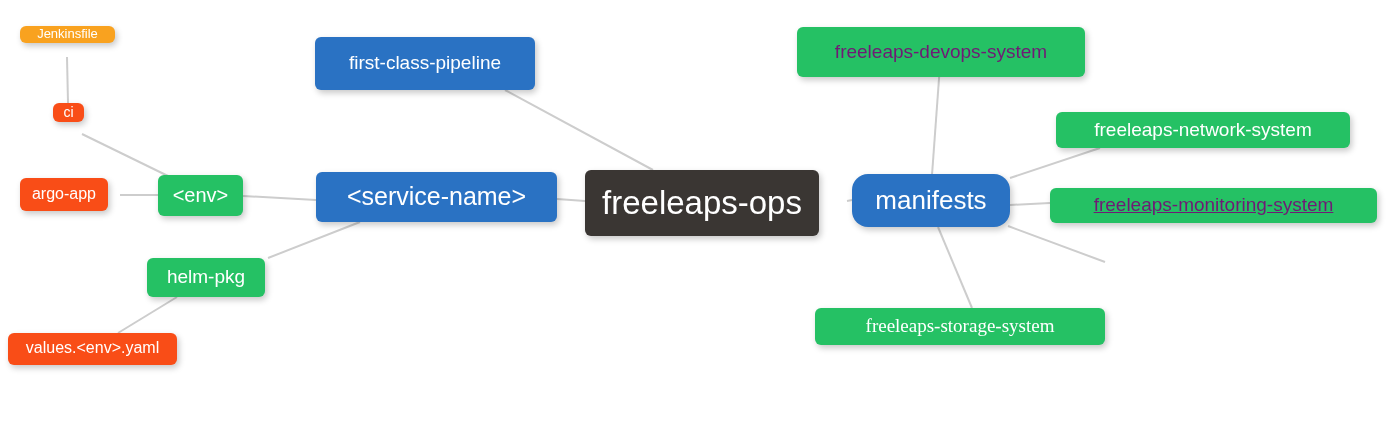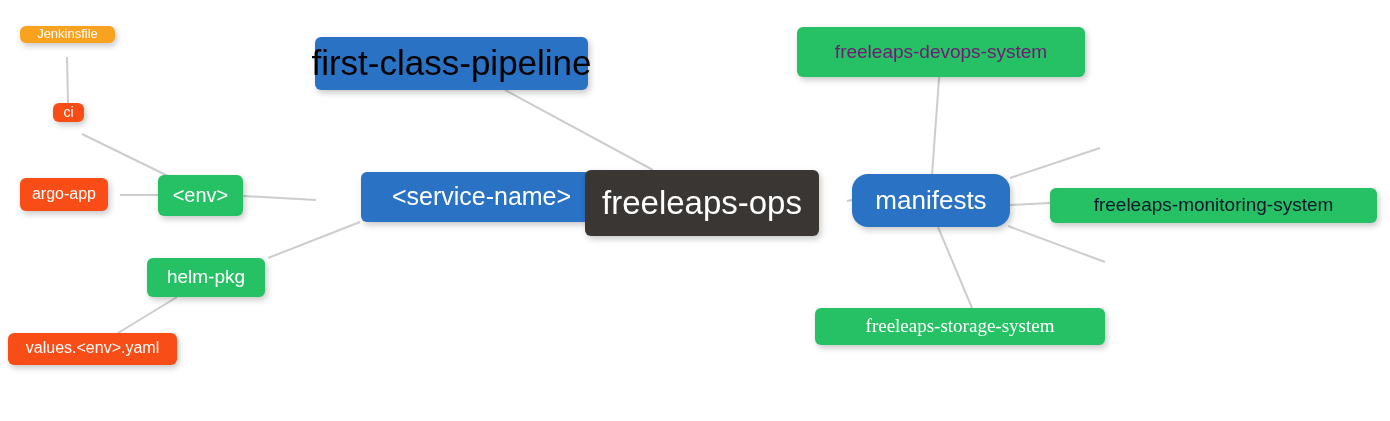--- a/index.html
+++ b/index.html
@@ -81,7 +81,7 @@
     <div class="node" style="left: 8px; top: 333px; width: 169px; height: 32px; font-size: 16px; background: rgb(249, 77, 23); color: rgb(255, 255, 255);">
       <span>values.&lt;env&gt;.yaml</span>
     </div>
-    <div class="node" style="left: 315px; top: 37px; width: 273px; height: 53px; font-size: 35px; background: rgb(42, 114, 195); color: #000000;">
+    <div class="node" style="left: 315px; top: 37px; width: 220px; height: 53px; font-size: 19px; background: rgb(42, 114, 195); color: #ffffff;">
       <span>first-class-pipeline</span>
     </div>
     <div class="node" style="left: 316px; top: 172px; width: 241px; height: 50px; font-size: 25px; background: rgb(42, 114, 195); color: rgb(255, 255, 255); margin-left: 45px;">

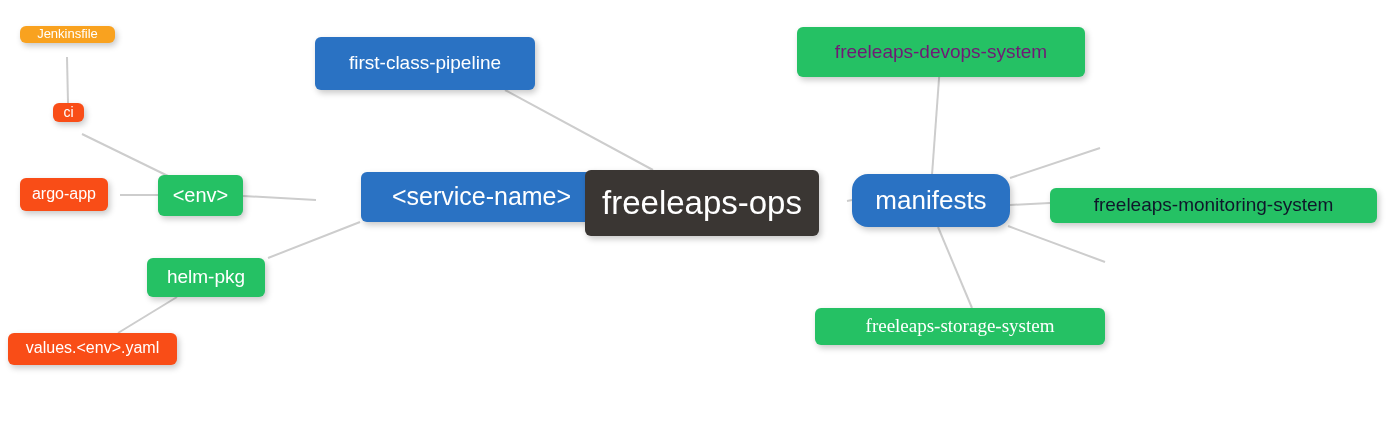--- a/index.html
+++ b/index.html
@@ -96,6 +96,9 @@
     <div class="node" style="left: 797px; top: 27px; width: 288px; height: 50px; font-size: 19px; background: rgb(37, 193, 100); color: #701a75;">
       <span>freeleaps-devops-system</span>
     </div>
+    <div class="node" style="left: 1056px; top: 112px; width: 294px; height: 36px; font-size: 19px; background: rgb(37, 193, 100); color: rgb(255, 255, 255);">
+      <span>freeleaps-network-system</span>
+    </div>
     <div class="node" style="left: 1050px; top: 188px; width: 327px; height: 35px; font-size: 19px; background: rgb(37, 193, 100); color: #0f172a;">
       <span>freeleaps-monitoring-system</span>
     </div>

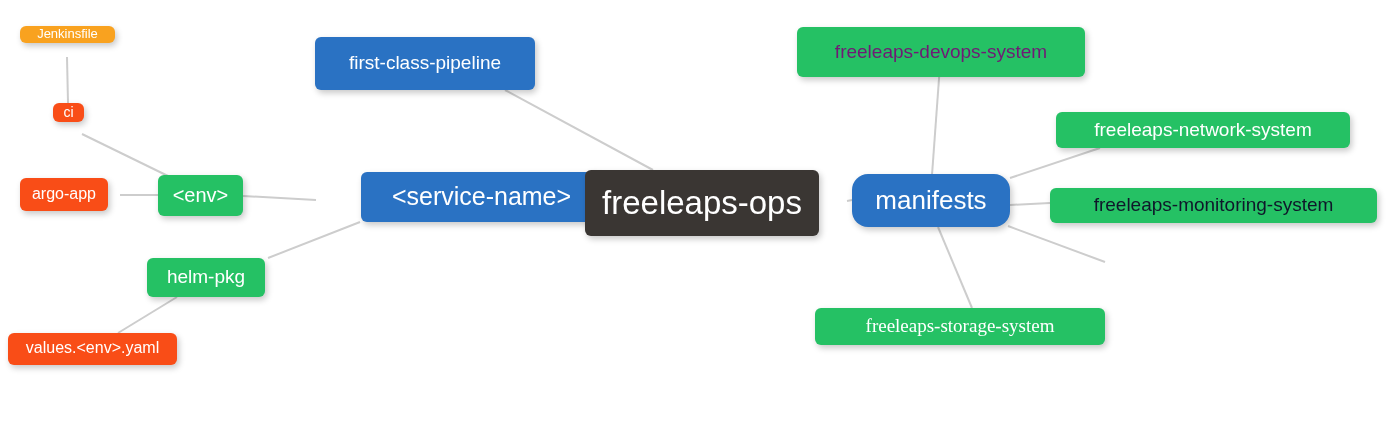--- a/index.html
+++ b/index.html
@@ -84,7 +84,7 @@
     <div class="node" style="left: 315px; top: 37px; width: 220px; height: 53px; font-size: 19px; background: rgb(42, 114, 195); color: #ffffff;">
       <span>first-class-pipeline</span>
     </div>
-    <div class="node" style="left: 316px; top: 172px; width: 241px; height: 50px; font-size: 25px; background: rgb(42, 114, 195); color: rgb(255, 255, 255); margin-left: 45px;">
+    <div class="node" style="left: 316px; top: 172px; width: 241px; height: 50px; font-size: 25px; background: rgb(42, 114, 195); color: rgb(255, 255, 255);">
       <span>&lt;service-name&gt;</span>
     </div>
     <div class="node" style="left: 585px; top: 170px; width: 234px; height: 66px; font-size: 33px; background: rgb(58, 54, 51); color: rgb(255, 255, 255);">

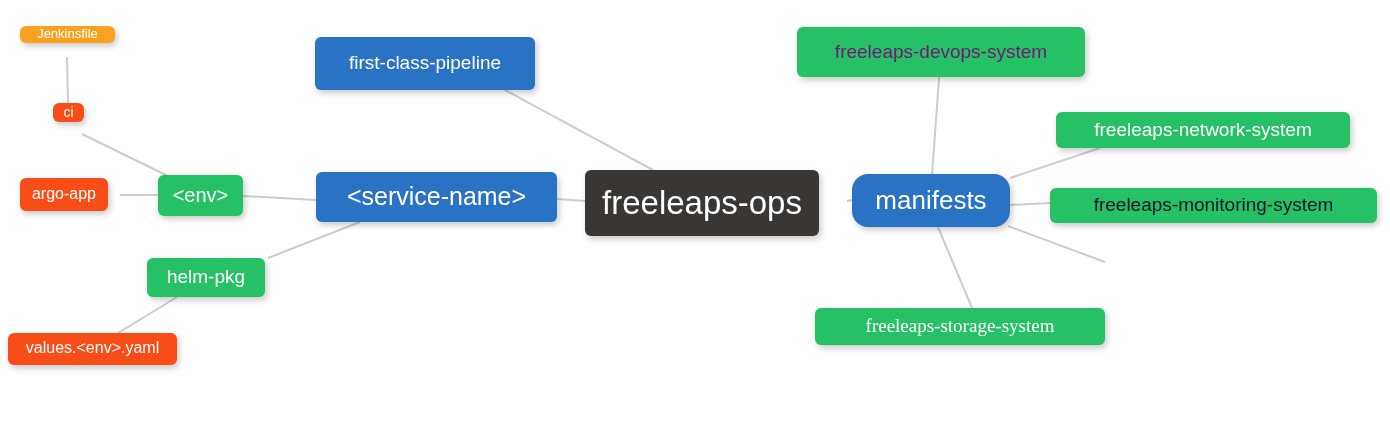--- a/index.html
+++ b/index.html
@@ -99,7 +99,7 @@
     <div class="node" style="left: 1056px; top: 112px; width: 294px; height: 36px; font-size: 19px; background: rgb(37, 193, 100); color: rgb(255, 255, 255);">
       <span>freeleaps-network-system</span>
     </div>
-    <div class="node" style="left: 1050px; top: 188px; width: 327px; height: 35px; font-size: 19px; background: rgb(37, 193, 100); color: #0f172a;">
+    <div class="node" style="left: 1050px; top: 188px; width: 327px; height: 35px; font-size: 19px; background: rgb(37, 193, 100); color: #701a75; text-decoration: underline;">
       <span>freeleaps-monitoring-system</span>
     </div>
     <div class="node" style="left: 815px; top: 308px; width: 290px; height: 37px; font-size: 19px; background: rgb(37, 193, 100); color: rgb(255, 255, 255); font-family: Liberation Serif, serif;">

